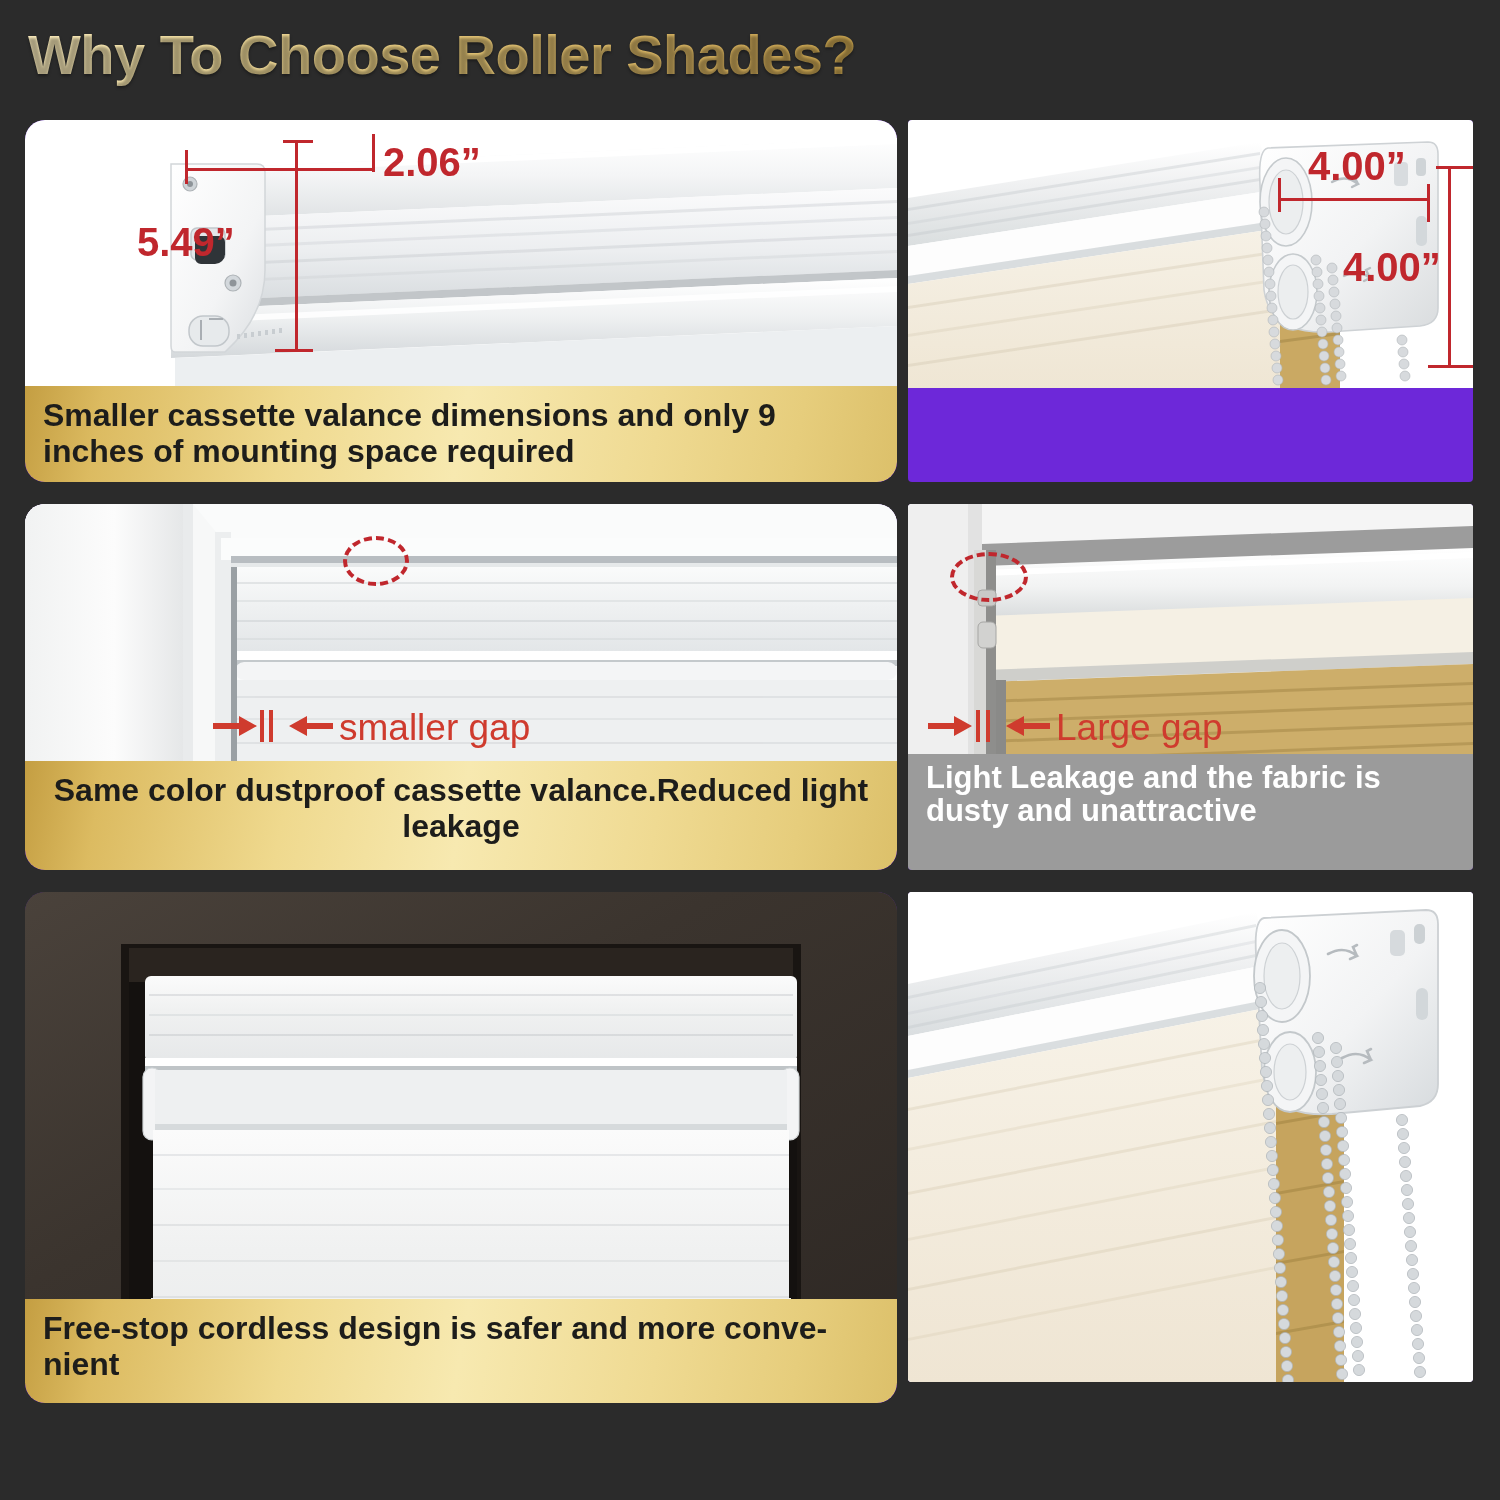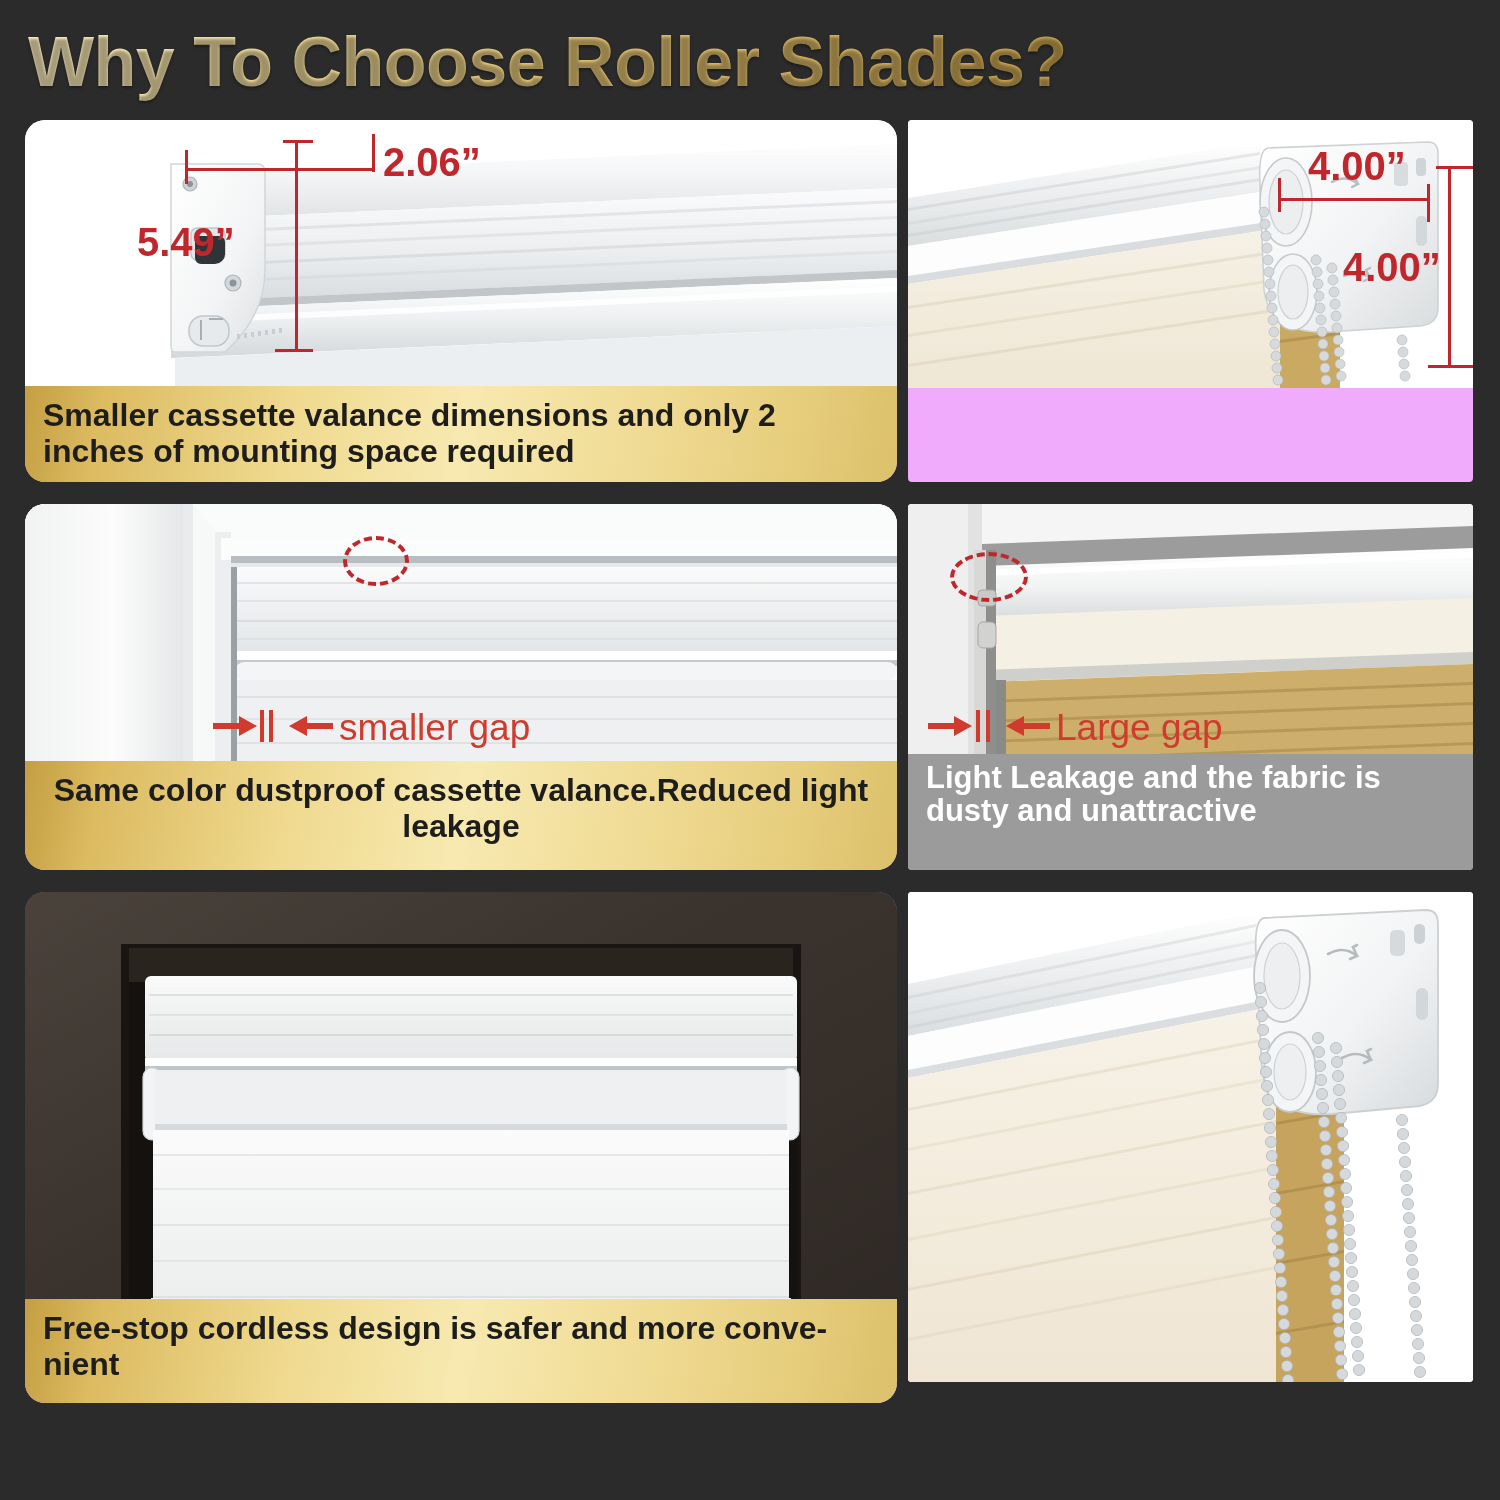--- a/index.html
+++ b/index.html
@@ -24,7 +24,7 @@
     position: absolute;
     left: 28px;
     top: 22px;
-    font-size: 70px;
+    font-size: 56px;
     font-weight: bold;
     letter-spacing: -0.5px;
     background: linear-gradient(90deg, #fff0c0 0%, #f6e3a6 18%, #e7c878 52%, #d3ae5c 86%, #c9a44f 100%);

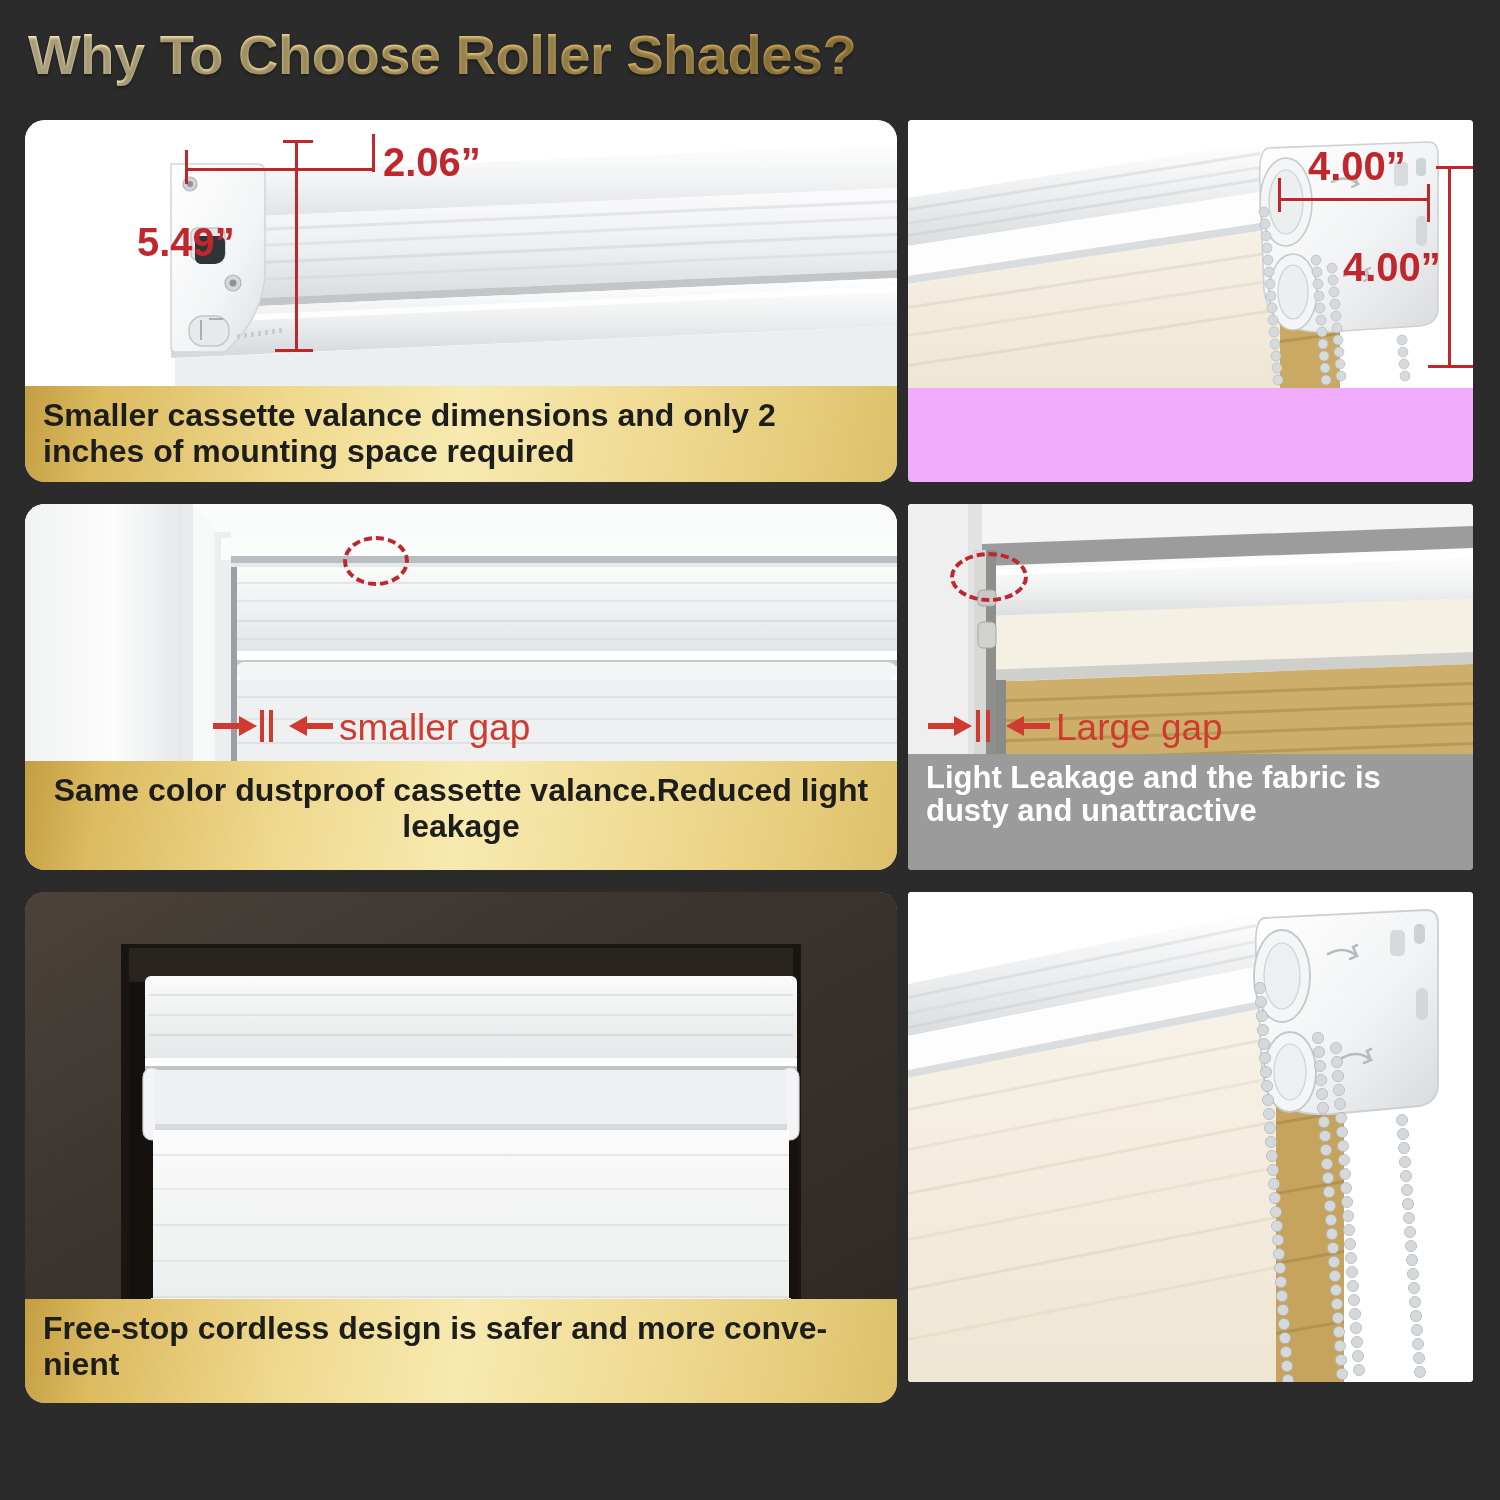--- a/index.html
+++ b/index.html
@@ -40,7 +40,7 @@
   .panel {
     position: absolute;
     overflow: hidden;
-    background: #f0abfc;
+    background: #6d28d9;
   }
   .panel.good { border-radius: 20px; }
   .panel.bad  { border-radius: 4px; }

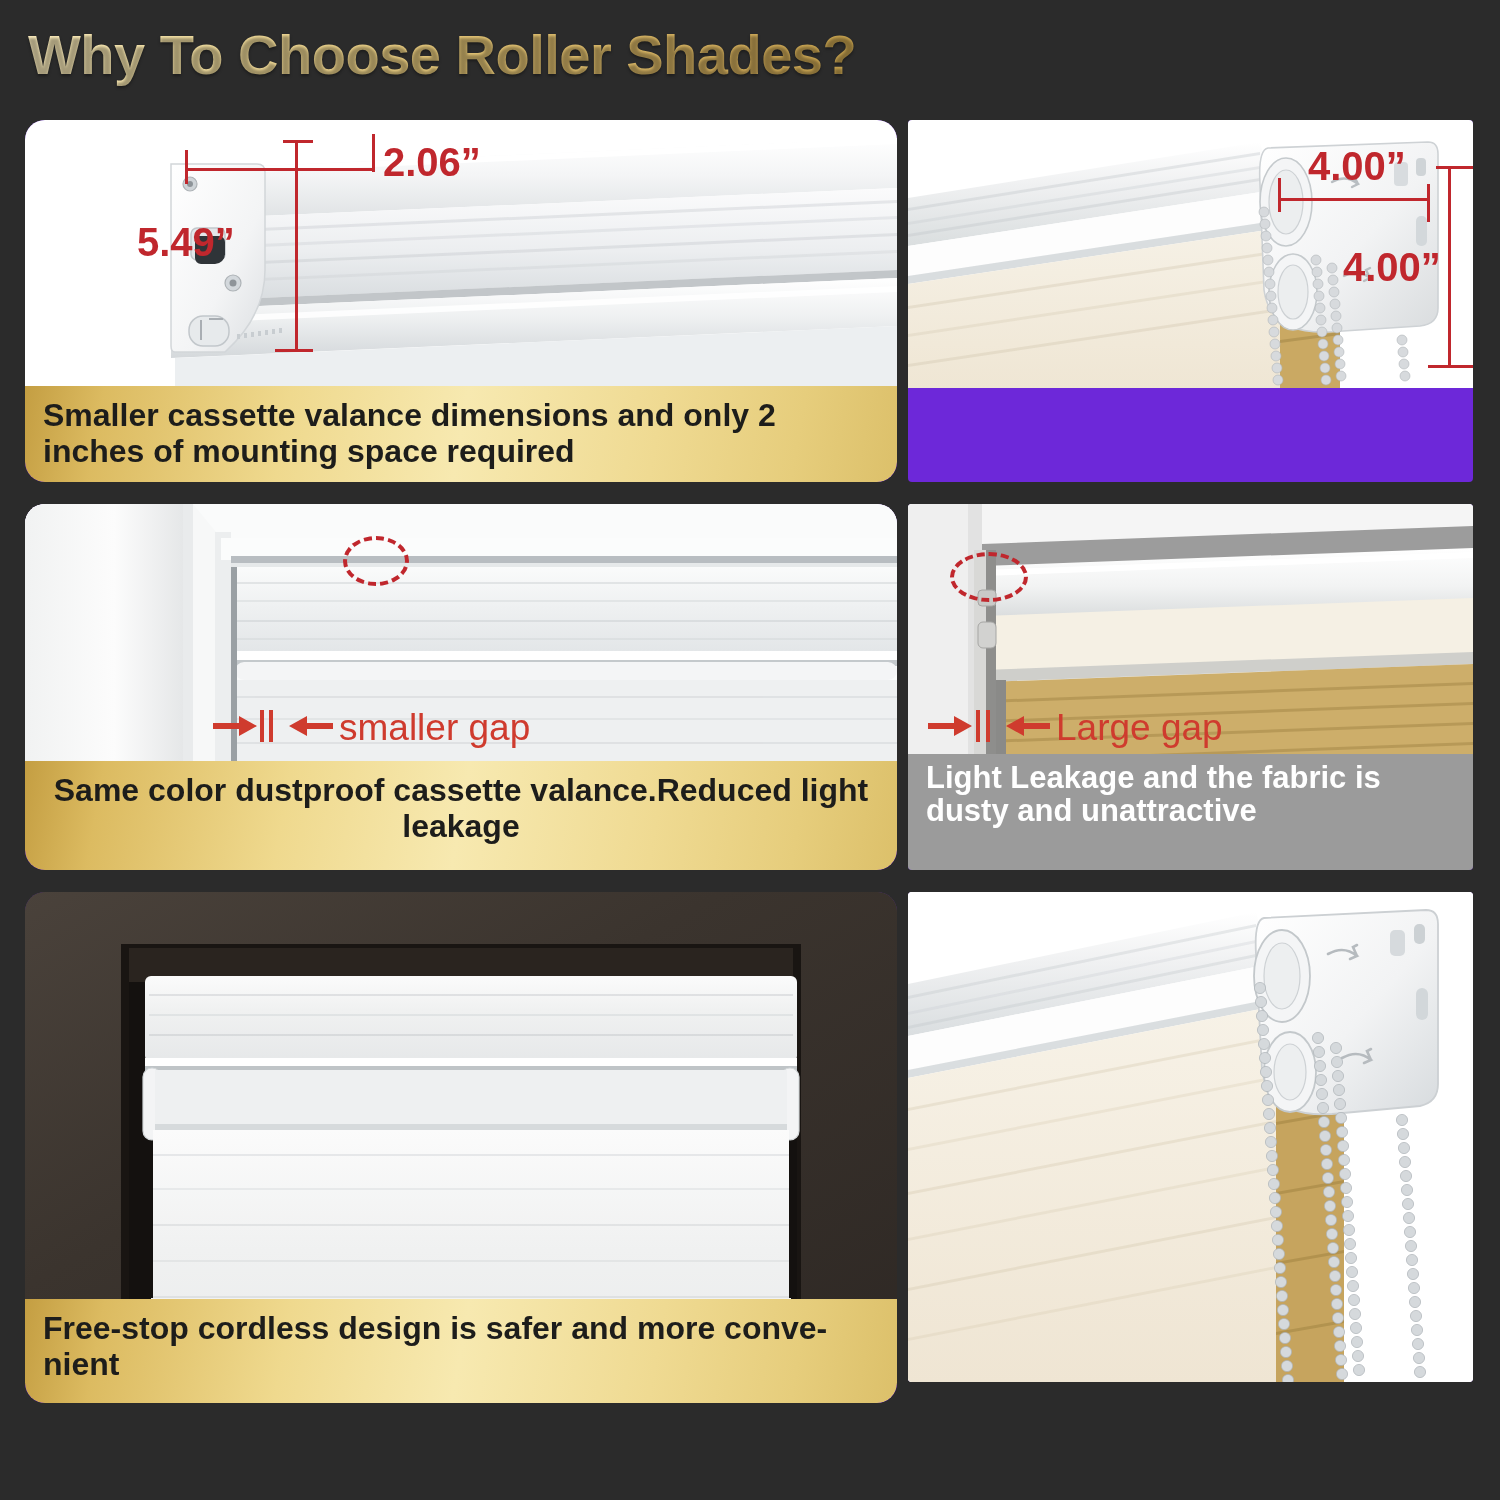--- a/index.html
+++ b/index.html
@@ -197,7 +197,7 @@
       <div class="dim-tick-h" style="left:250px; top:229px; width:38px;"></div>
       <div class="dim-label" style="left:112px; top:100px; font-size:40px;">5.49”</div>
     </div>
-    <div class="caption good" style="height:96px;">Smaller cassette valance dimensions and only 2 inches of mounting space required</div>
+    <div class="caption good" style="height:96px;">Smaller cassette valance dimensions and only 9 inches of mounting space required</div>
   </div>
 
   <div class="panel bad" style="left:908px; top:120px; width:565px; height:362px;">

